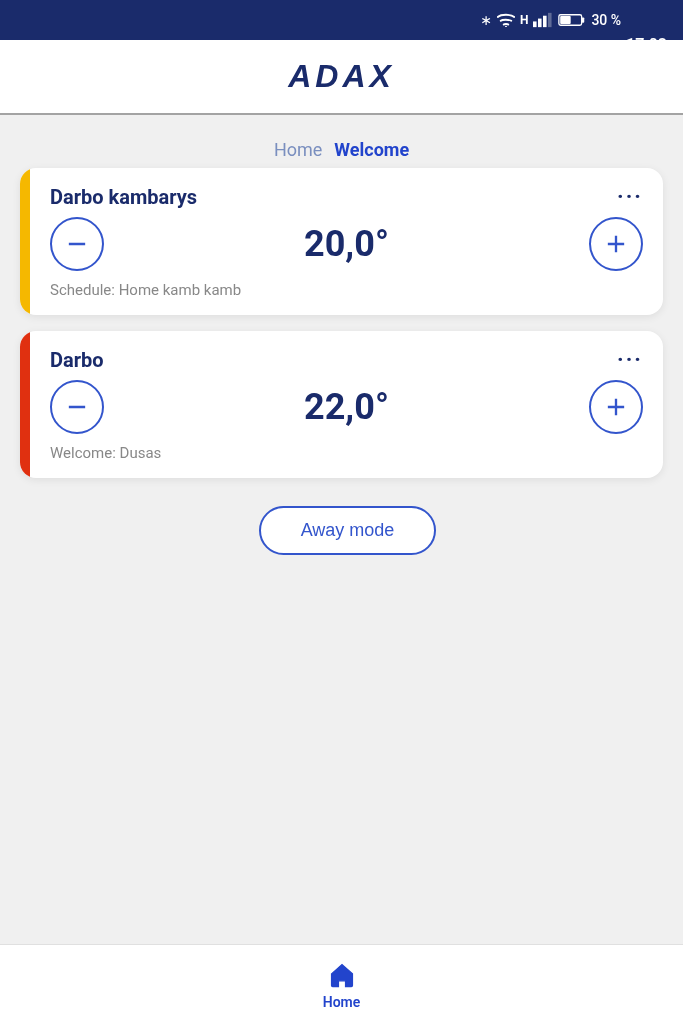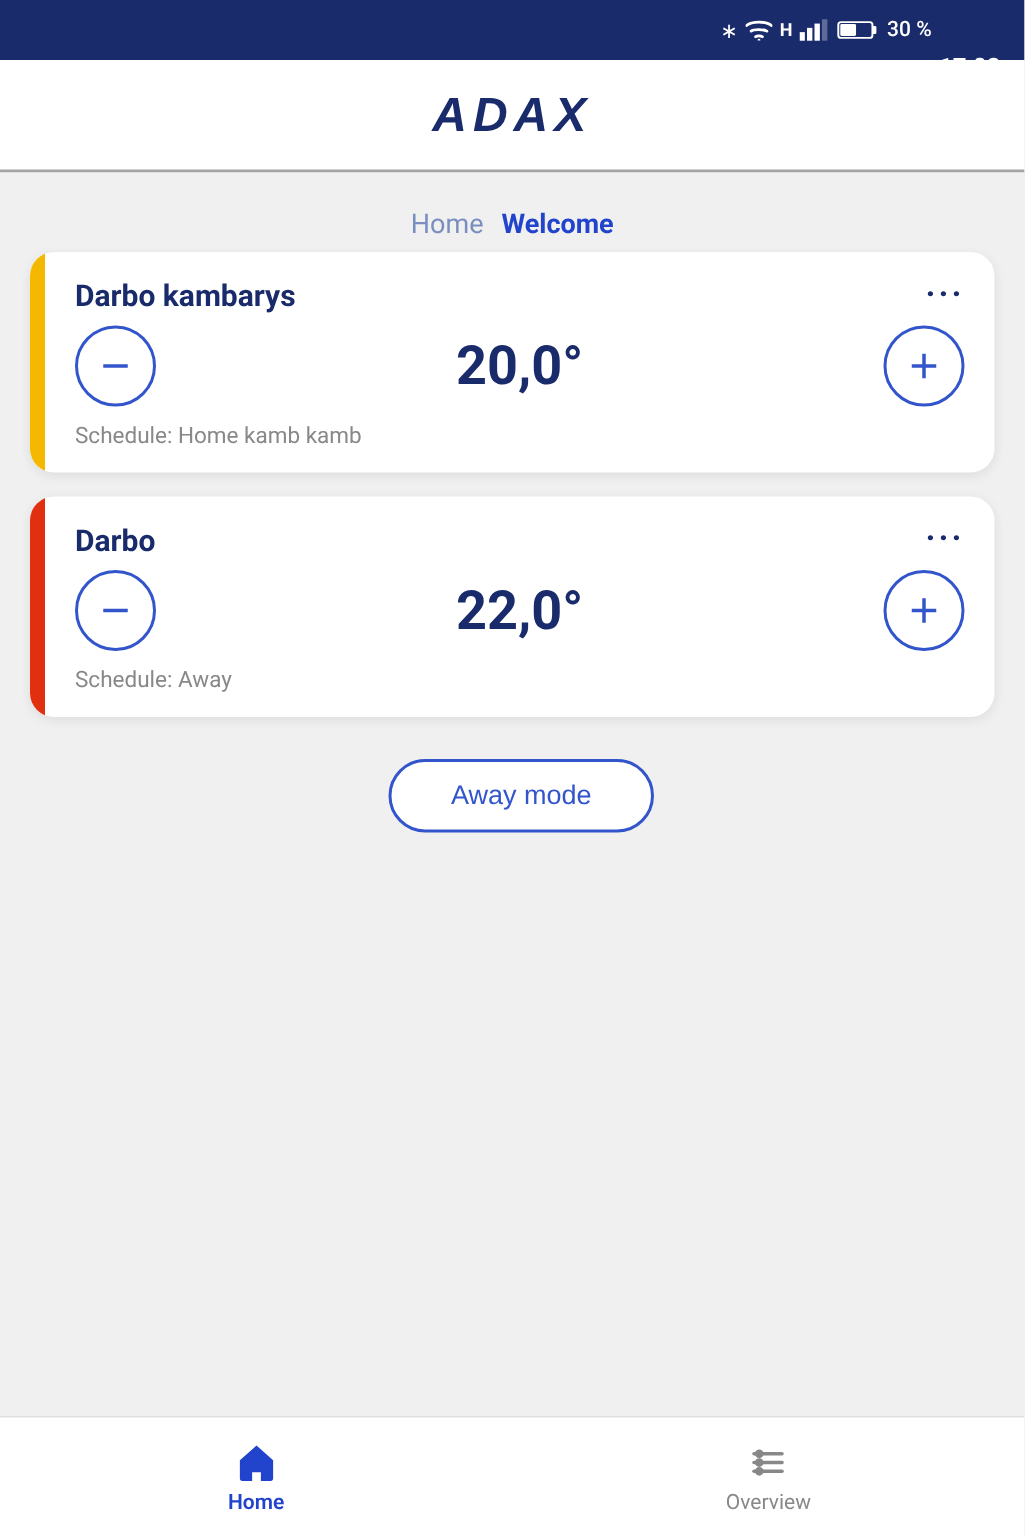--- a/index.html
+++ b/index.html
@@ -343,7 +343,7 @@
               </svg>
           </button>
         </div>
-        <div class="card-schedule">Schedule: Away</div>
+        <div class="card-schedule">Welcome: Dusas</div>
       </div>
     </div>
 

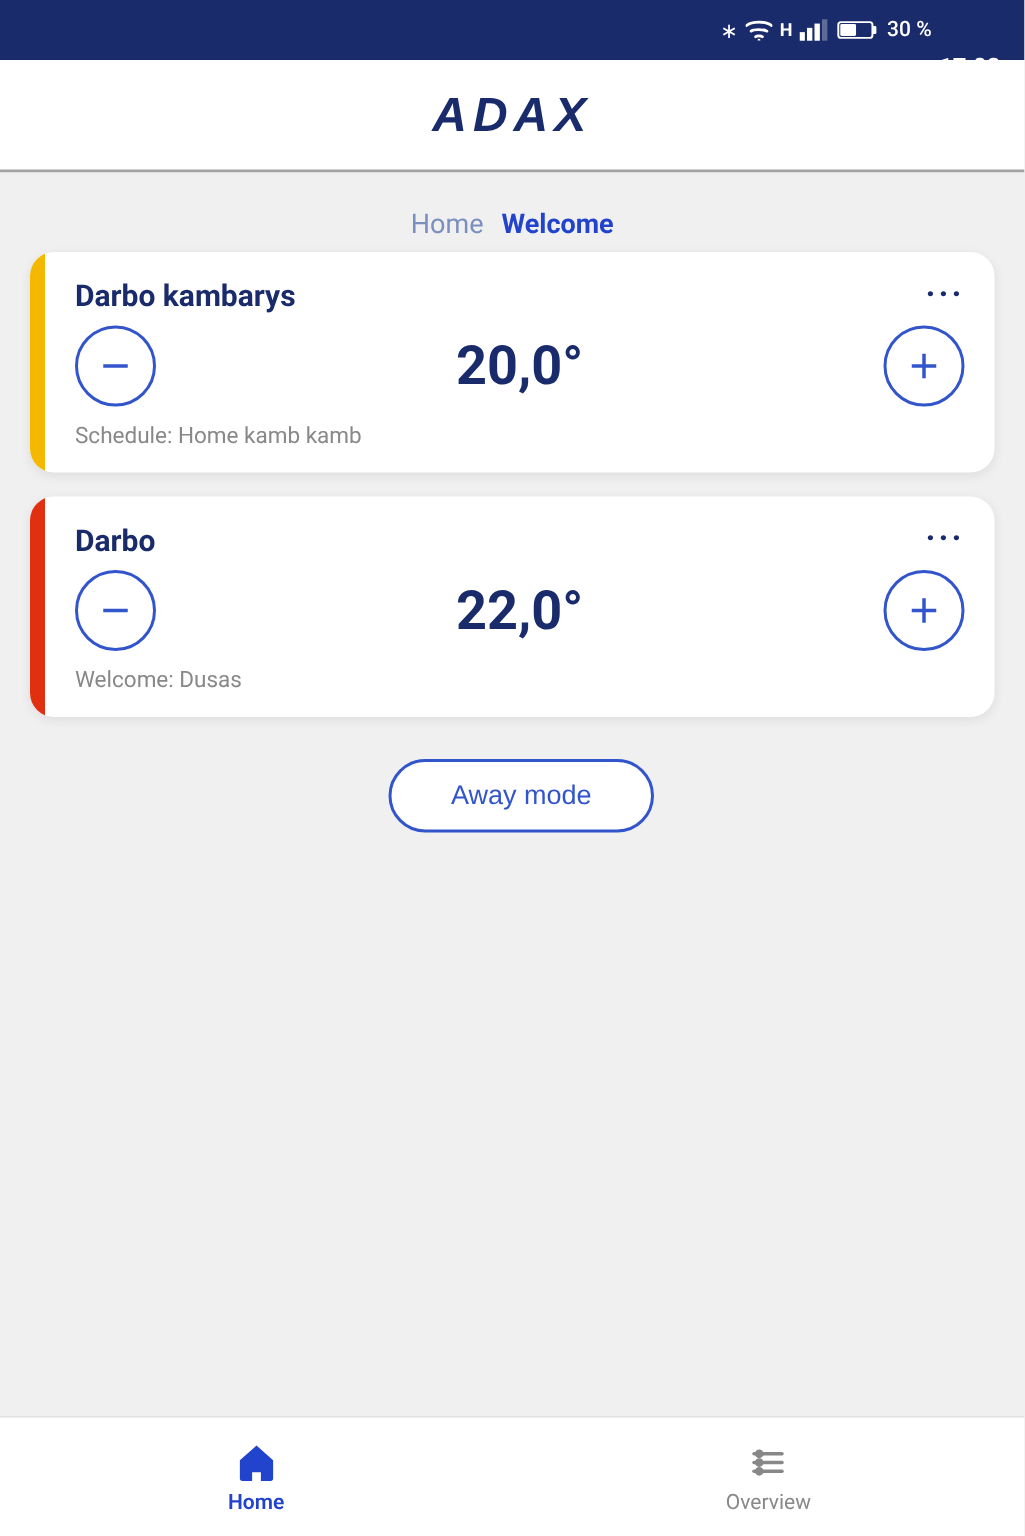--- a/index.html
+++ b/index.html
@@ -366,19 +366,6 @@
     <span class="nav-label" style="color:#2244cc;font-weight:600;">Home</span>
   </div>
 
-  <div class="nav-item">
-    <div class="nav-icon">
-      <svg width="28" height="28" viewBox="0 0 24 24" fill="none" stroke="#888" stroke-width="2" stroke-linecap="round">
-  <line x1="4" y1="7" x2="20" y2="7" stroke="#888" stroke-width="2" stroke-linecap="round"></line>
-  <line x1="4" y1="12" x2="20" y2="12" stroke="#888" stroke-width="2" stroke-linecap="round"></line>
-  <line x1="4" y1="17" x2="20" y2="17" stroke="#888" stroke-width="2" stroke-linecap="round"></line>
-  <circle cx="7" cy="7" r="1.5" fill="#888"></circle>
-  <circle cx="7" cy="12" r="1.5" fill="#888"></circle>
-  <circle cx="7" cy="17" r="1.5" fill="#888"></circle>
-</svg>
-    </div>
-    <span class="nav-label">Overview</span>
-  </div>
 
 
 </div>

